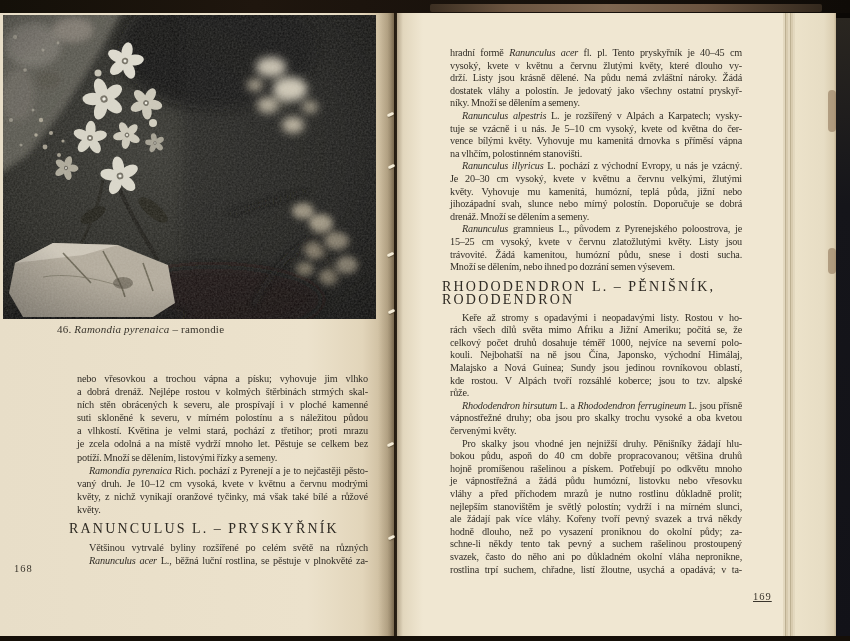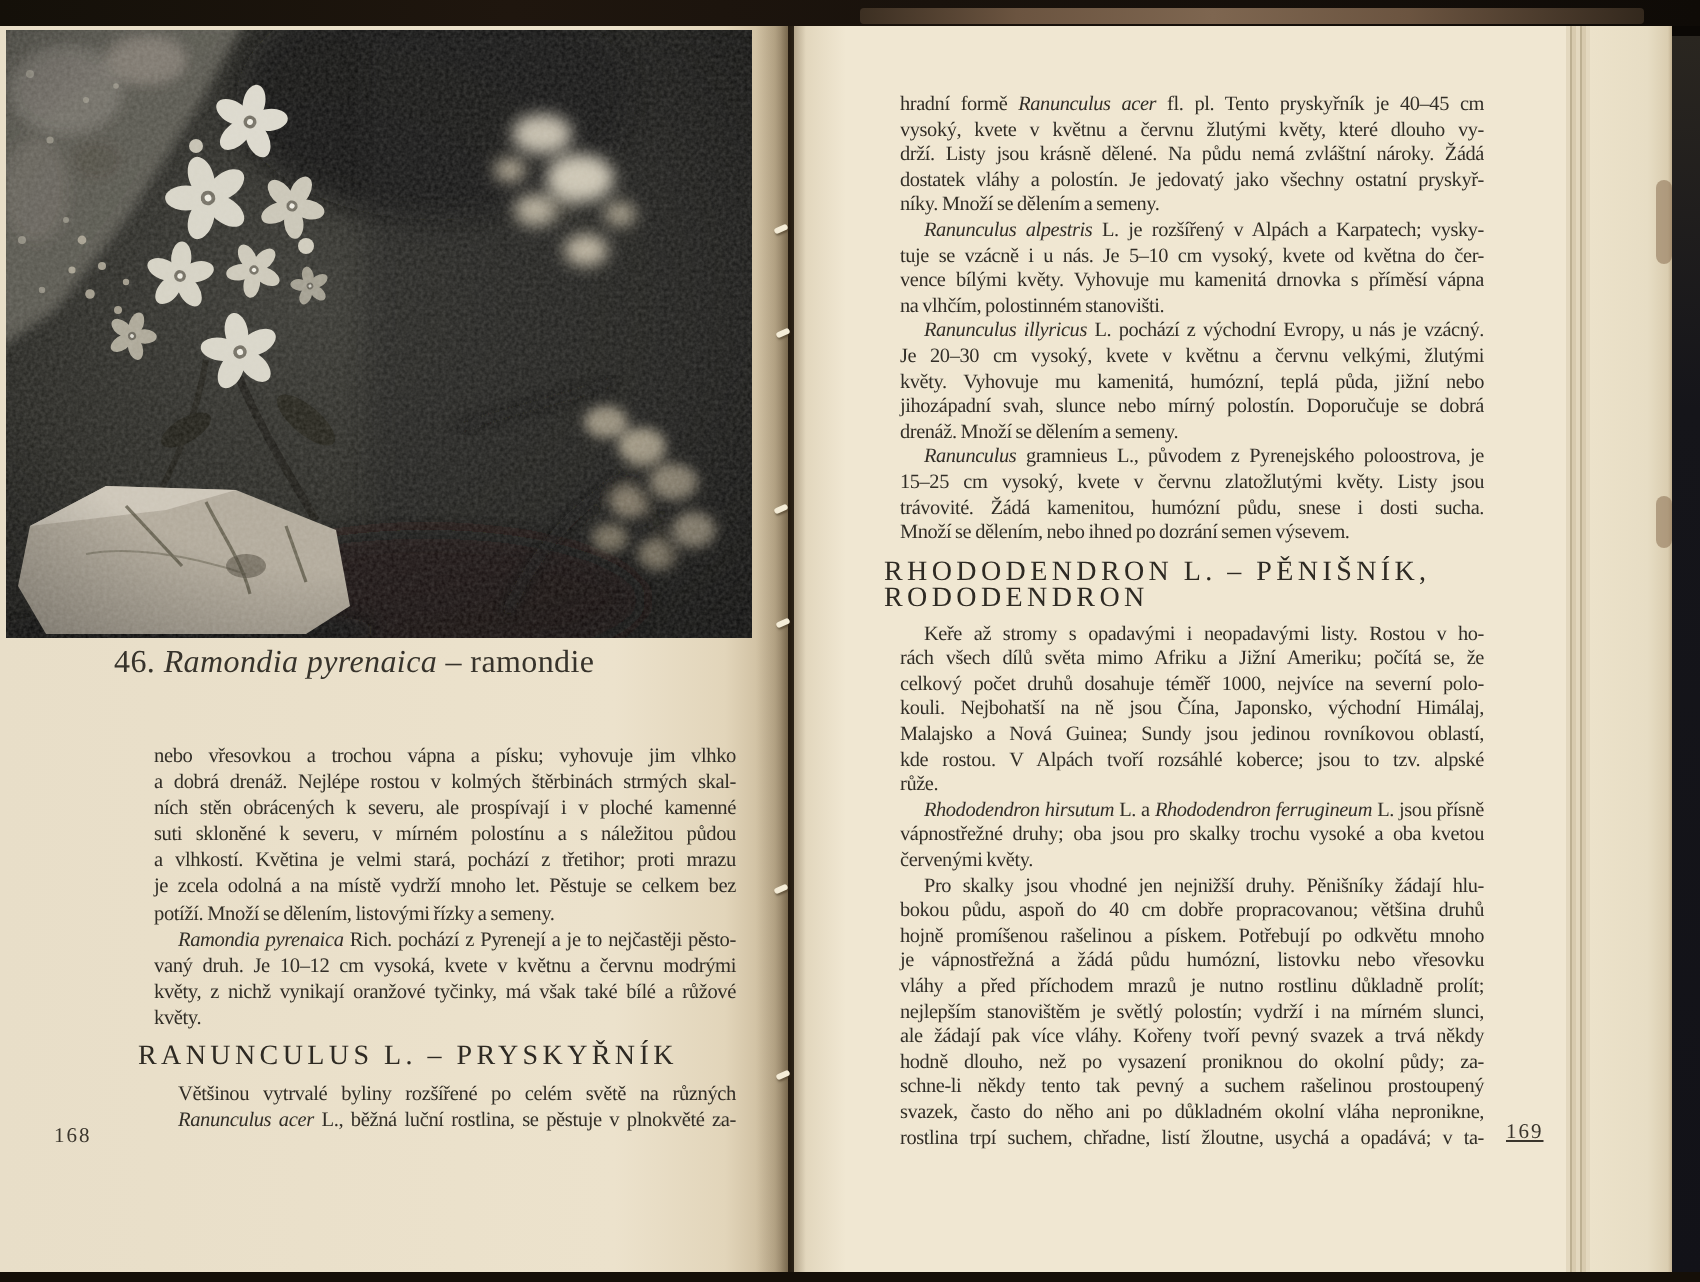--- a/index.html
+++ b/index.html
@@ -38,7 +38,7 @@
   .photo-wrap { left:3px; top:2px; width:373px; height:304px; }
 
   
-  .caption { left:57px; top:310px; font-size:16px; color:#37332b; letter-spacing:.2px; }
+  .caption { left:57px; top:310px; font-size:11px; color:#37332b; letter-spacing:.2px; }
   .caption em { font-style:italic; }
 
   .textcol { color:#322e27; }

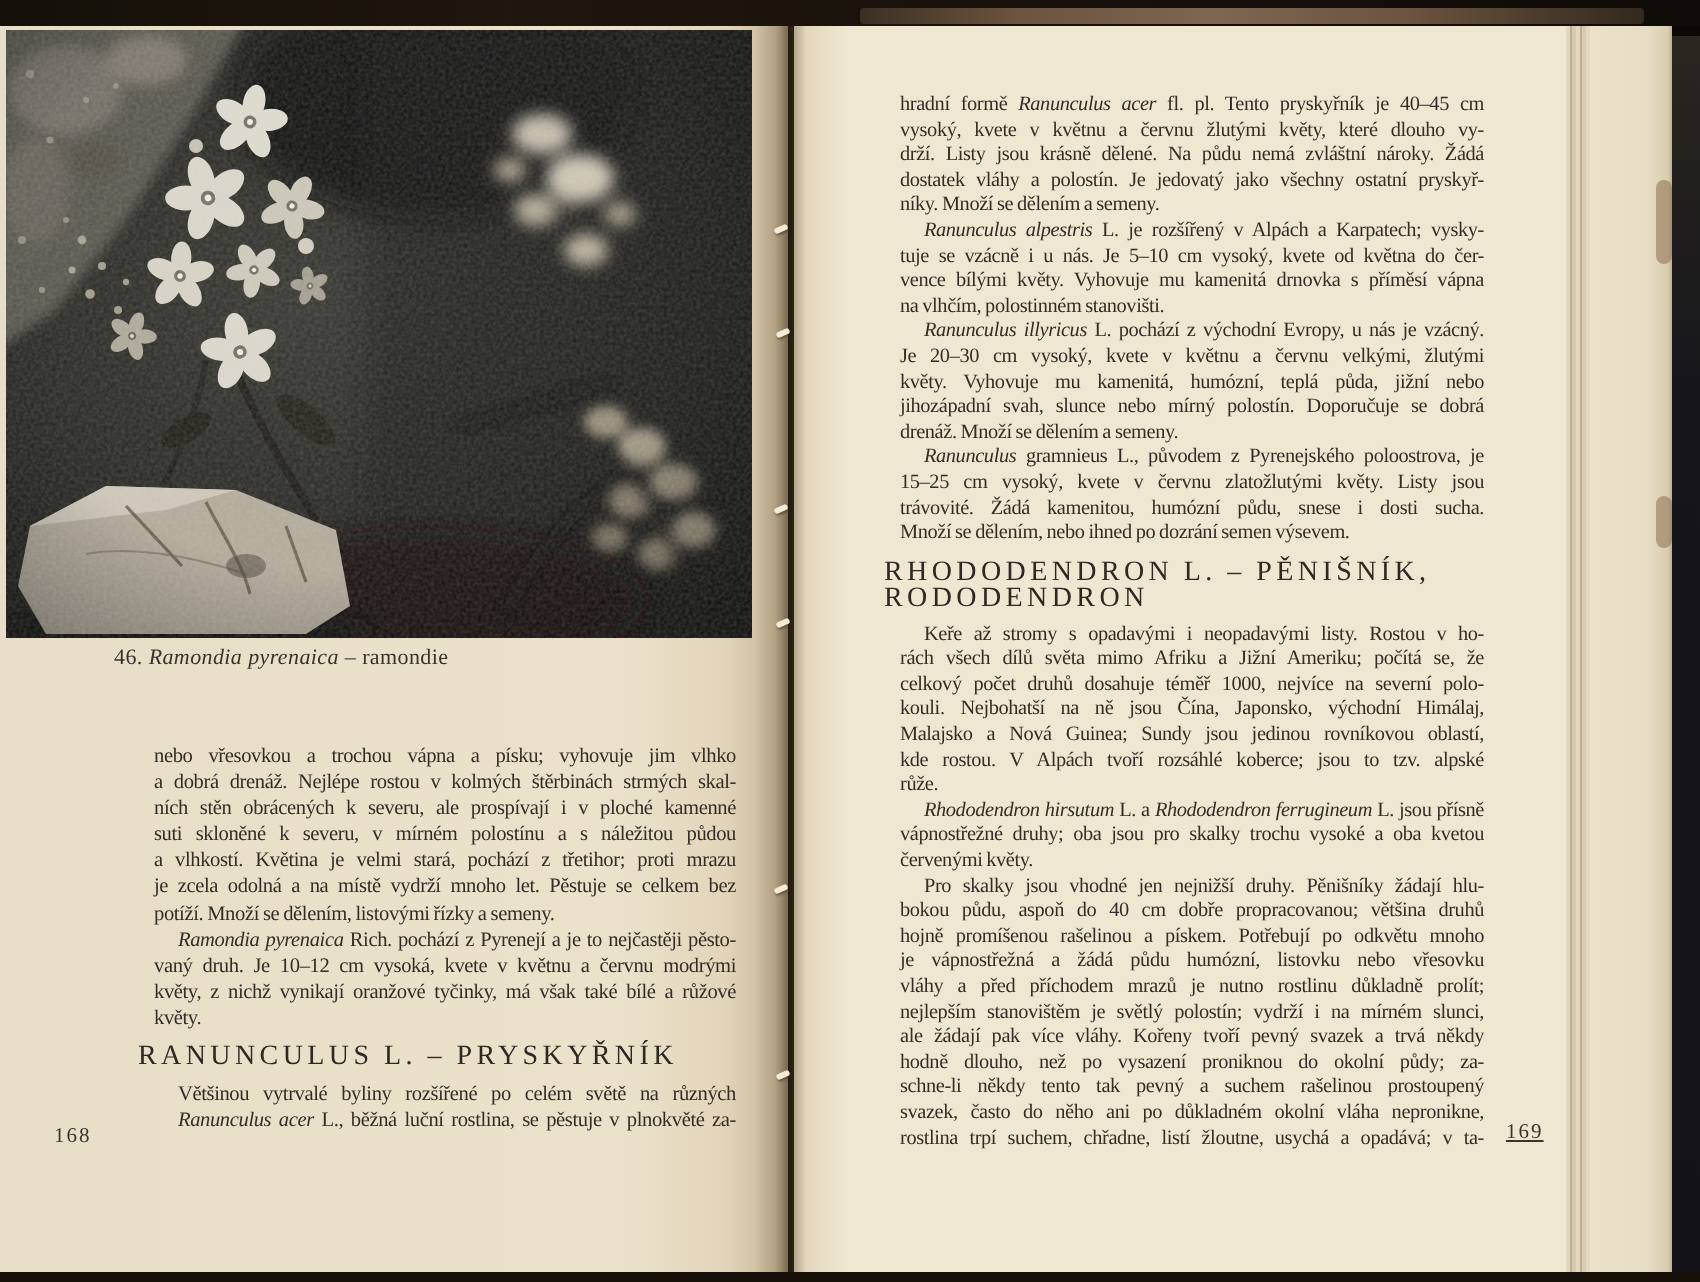--- a/index.html
+++ b/index.html
@@ -55,7 +55,7 @@
   .bheading > div { text-indent:12px; }
 
   .pagenum { font-size:10.5px; color:#3a352c; letter-spacing:1px; }
-  .pagenum-l { left:27px;  top:550px;font-family:Liberation Serif, serif; }
+  .pagenum-l { left:14px;  top:550px;font-family:Liberation Serif, serif; }
   .pagenum-r { left:356px; top:548px;text-decoration:underline; }
 </style>
 </head>

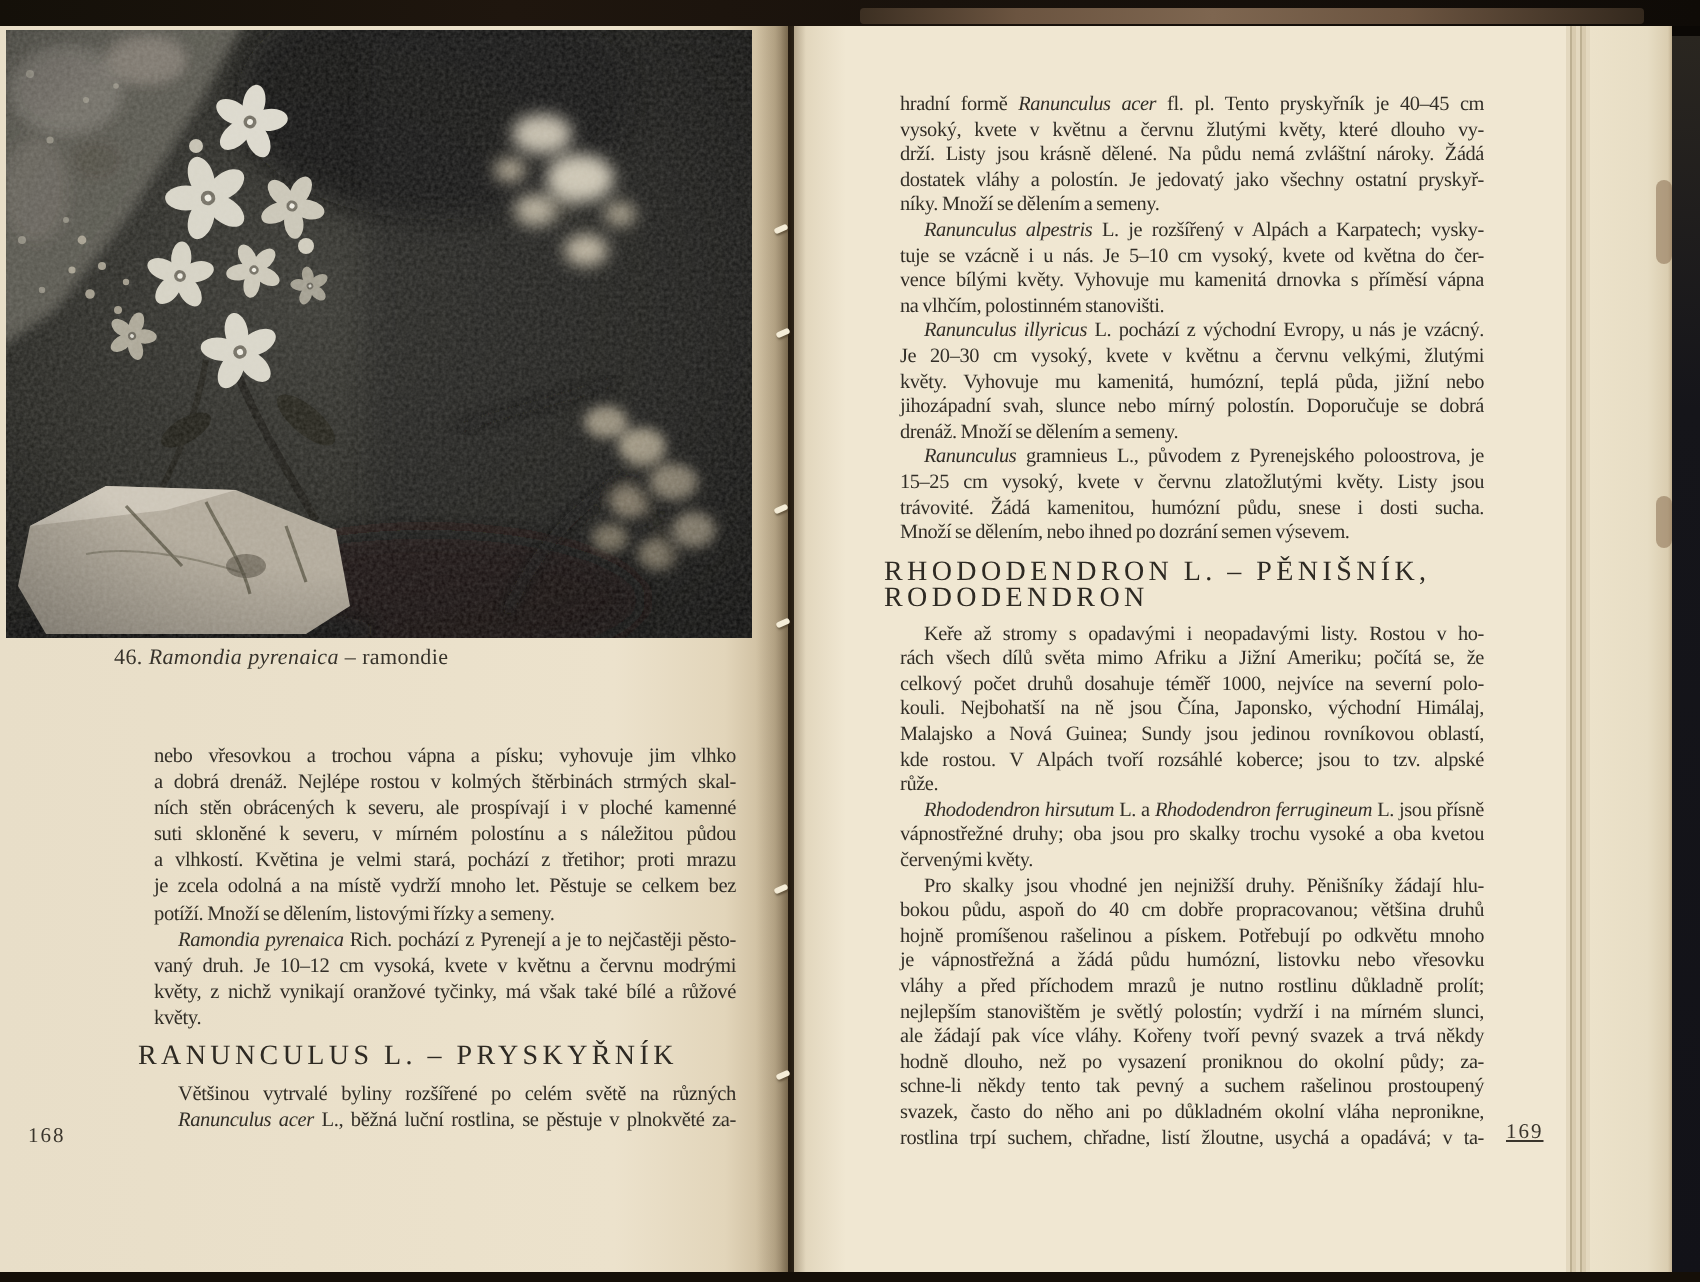--- a/index.html
+++ b/index.html
@@ -56,7 +56,7 @@
 
   .pagenum { font-size:10.5px; color:#3a352c; letter-spacing:1px; }
   .pagenum-l { left:14px;  top:550px;font-family:Liberation Serif, serif; }
-  .pagenum-r { left:356px; top:548px;text-decoration:underline; }
+  .pagenum-r { left:356px; top:578px;text-decoration:underline; }
 </style>
 </head>
 <body>

